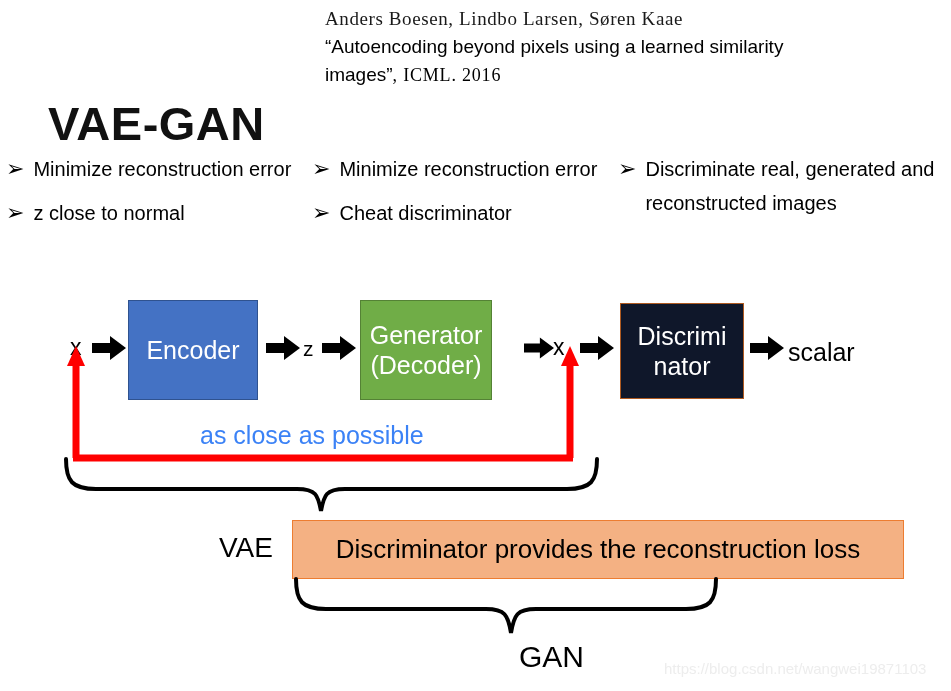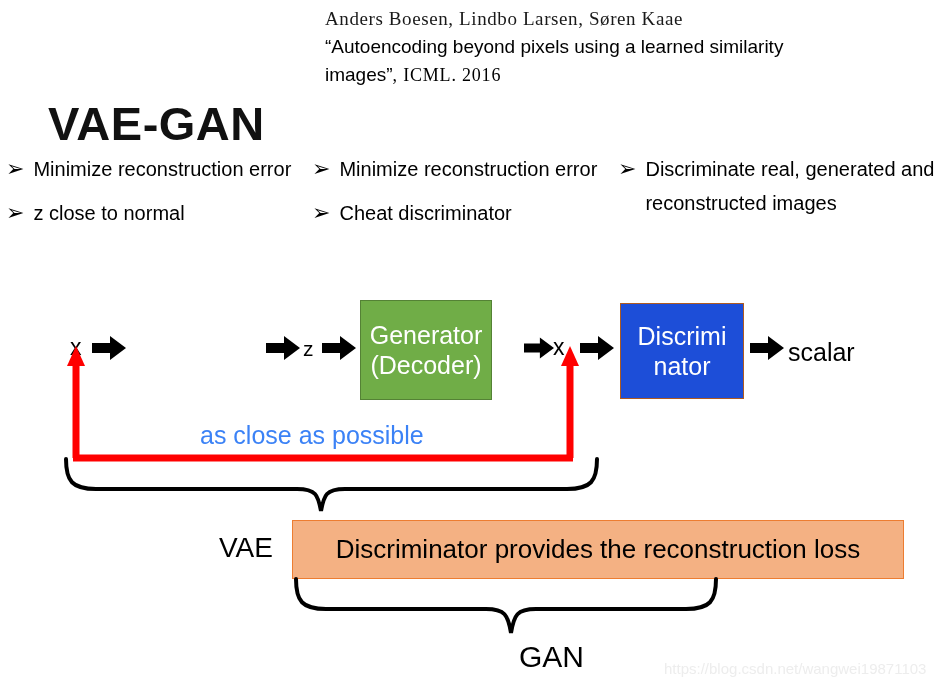--- a/index.html
+++ b/index.html
@@ -230,6 +230,9 @@
     </div>
   </div>
 
+  <div class="node-box" id="box-encoder">
+    <span>Encoder</span>
+  </div>
 
   <div class="node-box" id="box-generator">
     <div>

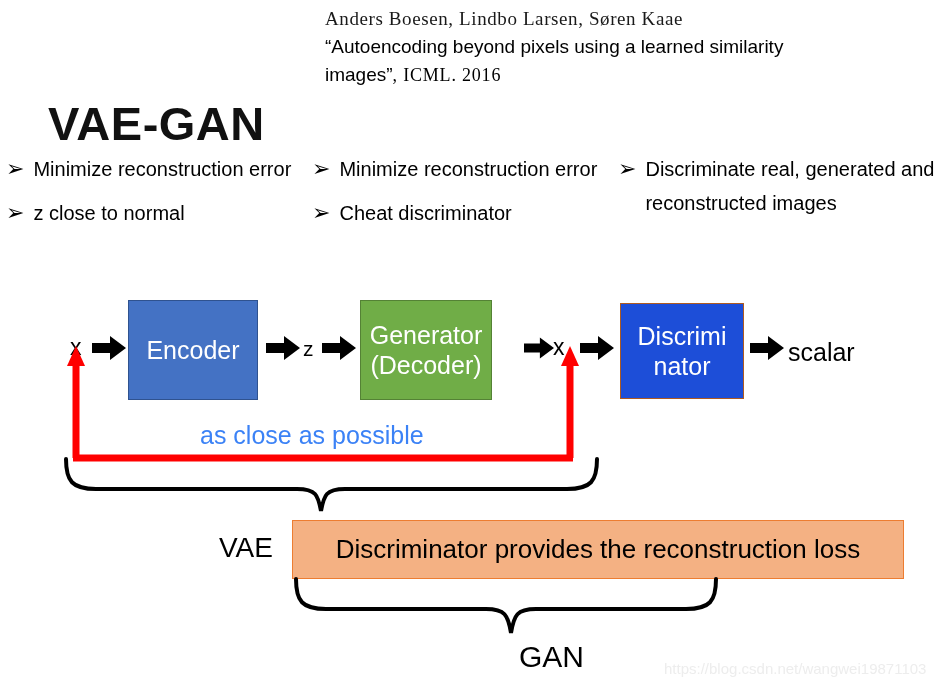--- a/index.html
+++ b/index.html
@@ -108,7 +108,7 @@
   }
   #box-discriminator {
     left: 620px; top: 303px; width: 124px; height: 96px;
-    background: #1d4ed8; border: 1px solid #AE5A21;
+    background: #0f172a; border: 1px solid #AE5A21;
   }
 
   

